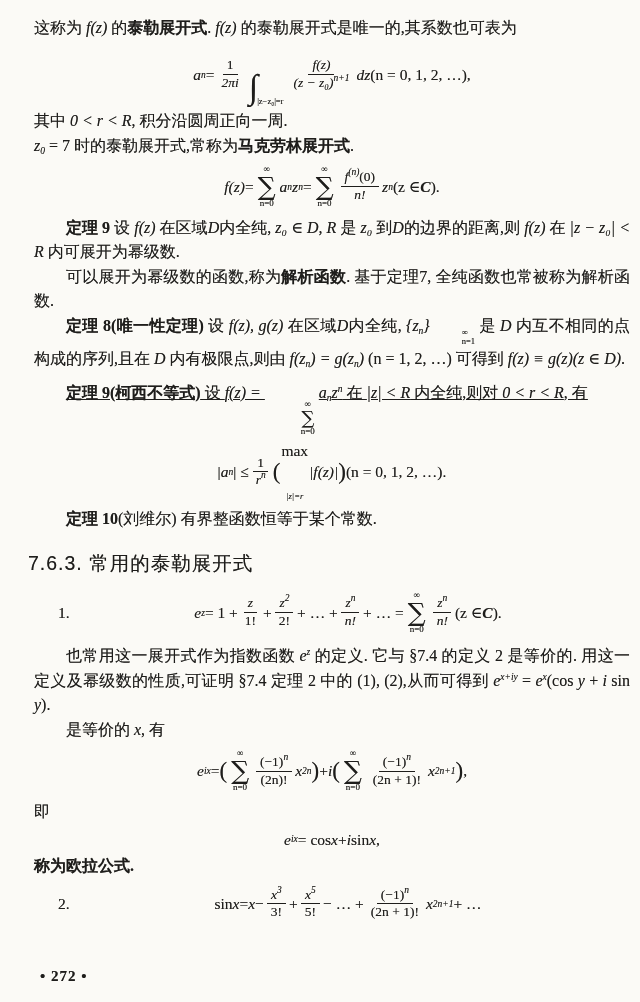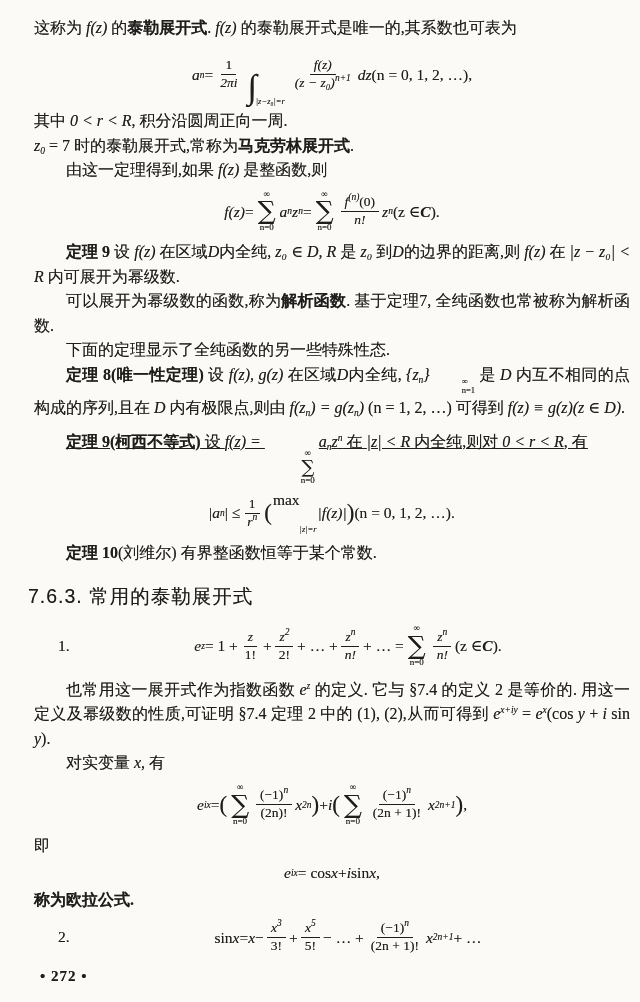--- a/index.html
+++ b/index.html
@@ -27,7 +27,7 @@
   .sum.small .ssym{font-size:18px;}
   .int{display:inline-flex;align-items:flex-end;margin:0 3px;vertical-align:middle;}
   .isym{font-size:34px;line-height:0.85;}
-  .isub{font-size:8.5px;font-style:italic;transform:translateY(3px);margin-left:-1px;margin-top:46px;}
+  .isub{font-size:8.5px;transform:translateY(3px);margin-left:-1px;margin-top:46px;}
   .ss{display:inline-flex;flex-direction:column;align-items:flex-start;font-size:8.5px;
       line-height:1.15;vertical-align:-4px;font-style:normal;}
   .ustack{display:inline-flex;flex-direction:row;align-items:flex-start;line-height:1;

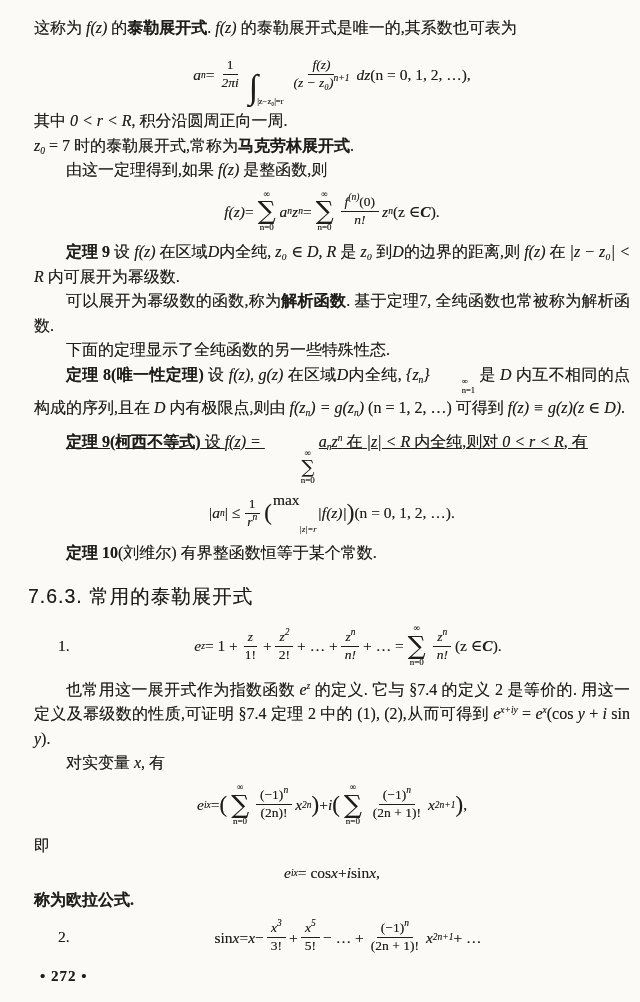--- a/index.html
+++ b/index.html
@@ -75,7 +75,6 @@
 
   <p class="para"><span>其中 </span><span class="i">0 &lt; r &lt; R</span><span>, 积分沿圆周正向一周.</span></p>
   <p class="para"><span class="i">z</span><span class="sub">0</span><span> = 7 时的泰勒展开式,常称为</span><span class="b">马克劳林展开式</span><span>.</span></p>
-  <p class="para indent"><span>由这一定理得到,如果 </span><span class="i">f(z)</span><span> 是整函数,则</span></p>
 
   <div class="formula">
       <span class="i">f(z)</span>

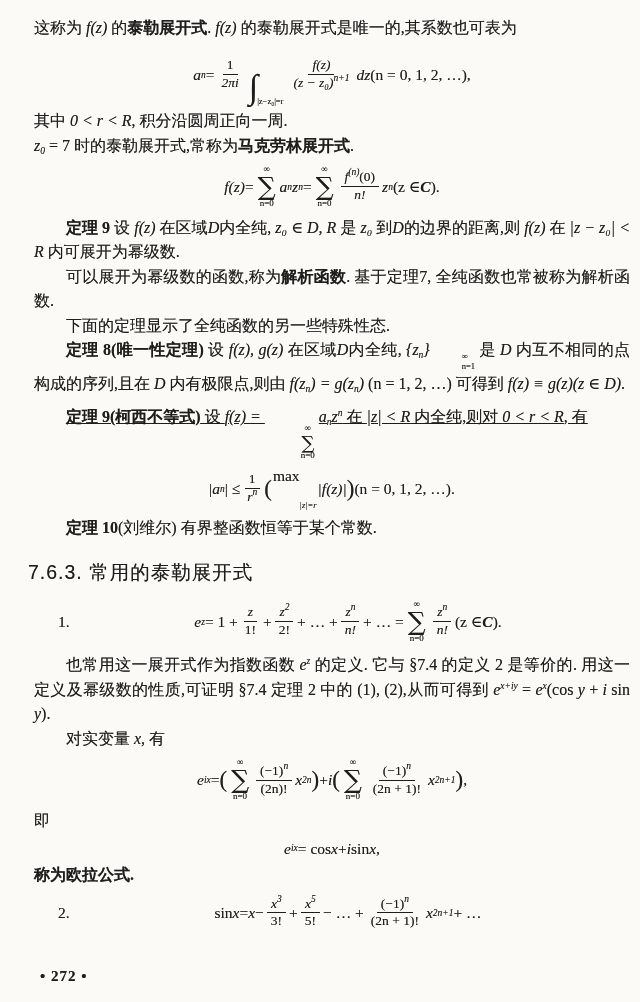--- a/index.html
+++ b/index.html
@@ -107,7 +107,6 @@
 
   <p class="para indent"><span class="b">定理 9</span><span>  设 </span><span class="i">f(z)</span><span> 在区域</span><span class="i">D</span><span>内全纯, </span><span class="i">z₀ ∈ D, R</span><span> 是 </span><span class="i">z₀</span><span> 到</span><span class="i">D</span><span>的边界的距离,则 </span><span class="i">f(z)</span><span> 在 </span><span class="i">|z − z₀| &lt; R</span><span> 内可展开为幂级数.</span></p>
   <p class="para indent"><span>可以展开为幂级数的函数,称为</span><span class="b">解析函数</span><span>. 基于定理7, 全纯函数也常被称为解析函数.</span></p>
-  <p class="para indent"><span>下面的定理显示了全纯函数的另一些特殊性态.</span></p>
   <p class="para indent"><span class="b">定理 8(唯一性定理)</span><span>  设 </span><span class="i">f(z), g(z)</span><span> 在区域</span><span class="i">D</span><span>内全纯, </span><span class="i">{z</span><span class="sub">n</span><span class="i">}</span><span class="ss">
         <span class="sst">∞</span>
         <span class="ssb">n=1</span>

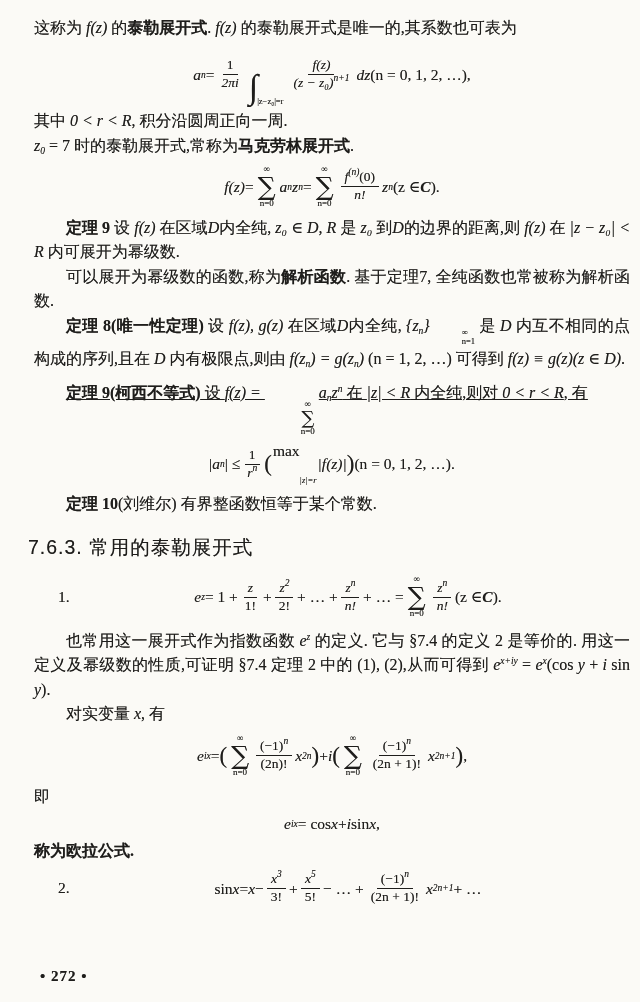--- a/index.html
+++ b/index.html
@@ -30,7 +30,7 @@
   .isub{font-size:8.5px;transform:translateY(3px);margin-left:-1px;margin-top:46px;}
   .ss{display:inline-flex;flex-direction:column;align-items:flex-start;font-size:8.5px;
       line-height:1.15;vertical-align:-4px;font-style:normal;}
-  .ustack{display:inline-flex;flex-direction:row;align-items:flex-start;line-height:1;
+  .ustack{display:inline-flex;flex-direction:column;align-items:center;line-height:1;
           vertical-align:middle;margin:0 1px;}
   .ustack .ub{font-size:8.5px;font-style:italic;margin-top:33px;}
   .para .sum, .para .frac{vertical-align:-9px;}

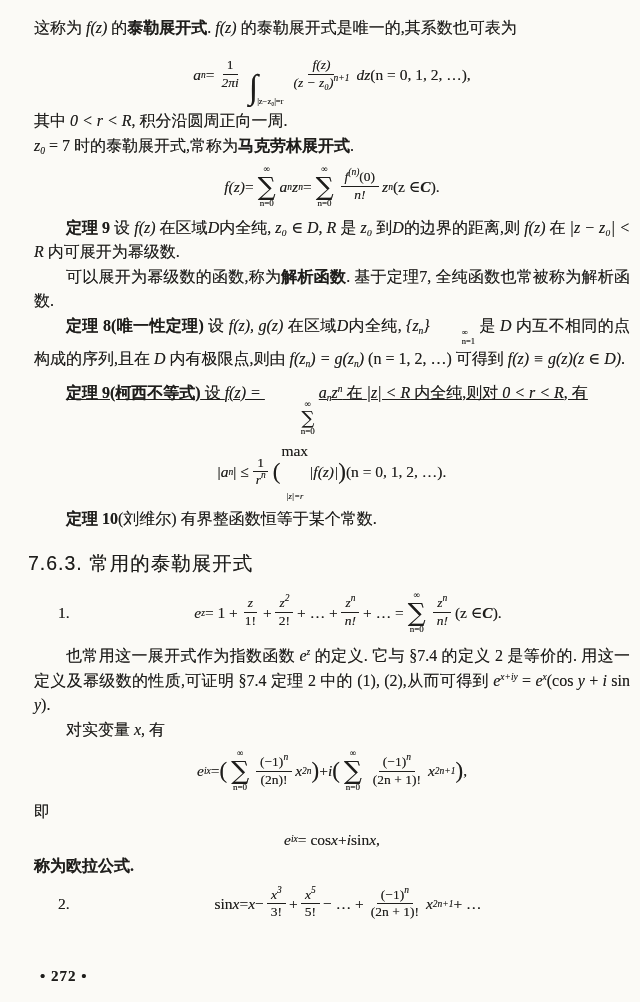--- a/index.html
+++ b/index.html
@@ -177,7 +177,7 @@
   </div>
 
   <p class="para indent"><span>也常用这一展开式作为指数函数 </span><span class="i">e</span><span class="sup">z</span><span> 的定义. 它与 §7.4 的定义 2 是等价的. 用这一定义及幂级数的性质,可证明 §7.4 定理 2 中的 (1), (2),从而可得到 </span><span class="i">e</span><span class="sup">x+iy</span><span> = </span><span class="i">e</span><span class="sup">x</span><span>(cos </span><span class="i">y</span><span> + </span><span class="i">i</span><span> sin </span><span class="i">y</span><span>).</span></p>
-  <p class="para indent"><span>对实变量 </span><span class="i">x</span><span>, 有</span></p>
+  <p class="para indent"><span>是等价的 </span><span class="i">x</span><span>, 有</span></p>
 
   <div class="formula">
       <span class="i">e</span>

